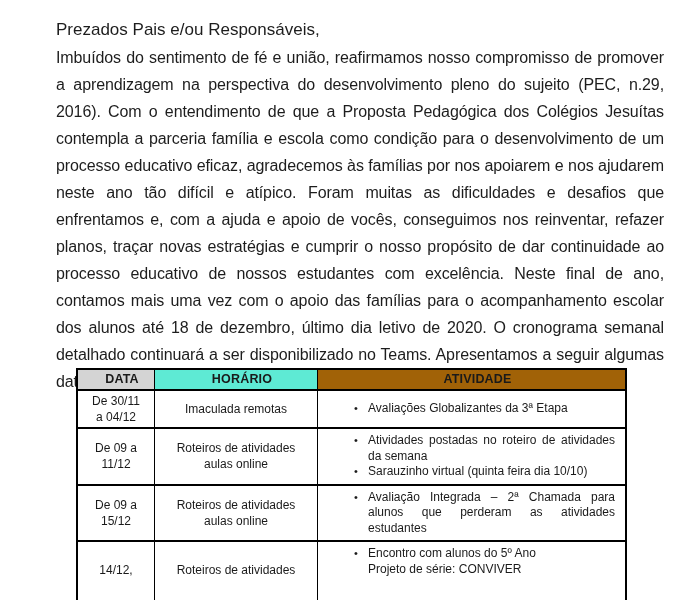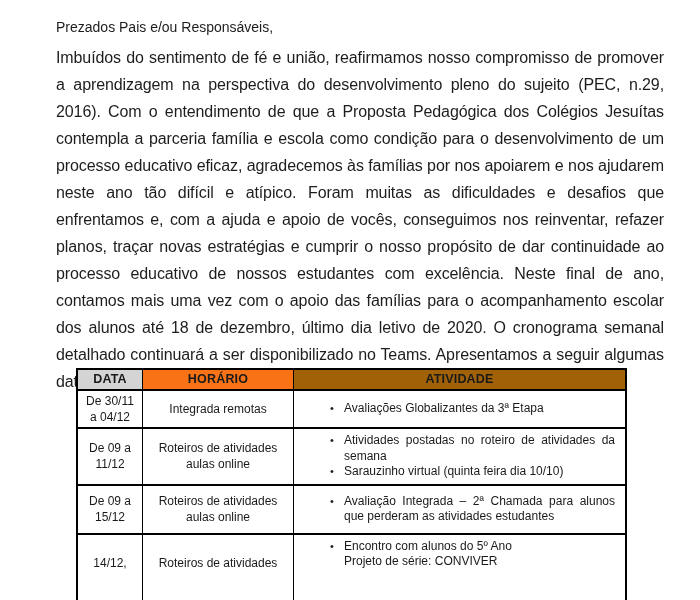--- a/index.html
+++ b/index.html
@@ -10,7 +10,7 @@
   .page{position:relative;width:700px;height:600px;overflow:hidden;}
   .salutation{
     position:absolute;left:56px;top:5px;width:610px;
-    font-size:14px;line-height:16px;white-space:nowrap;
+    font-size:17px;line-height:16px;white-space:nowrap;
   }
   .body-text{
     position:absolute;left:56px;top:28px;width:608px;

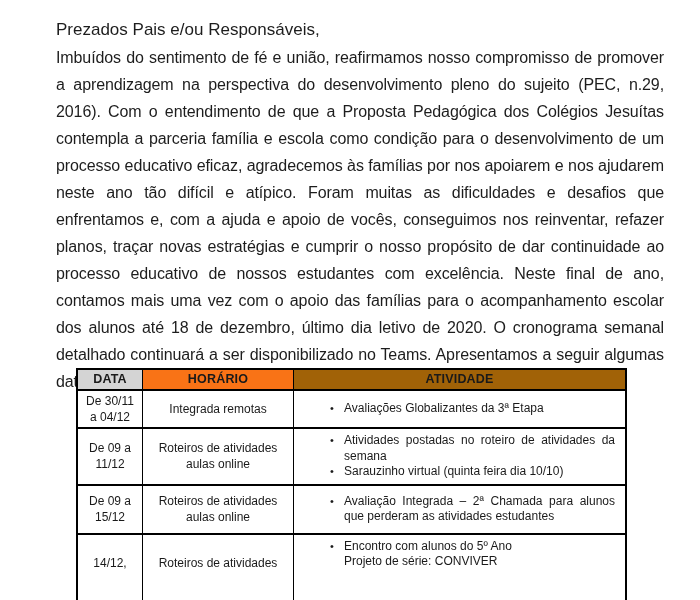--- a/index.html
+++ b/index.html
@@ -27,7 +27,7 @@
   }
   .schedule th{
     font-size:12.5px;font-weight:bold;text-align:center;
-    padding:2px 0 3px 0;letter-spacing:0.2px;margin-top:48px;
+    padding:2px 0 3px 12px;letter-spacing:0.2px;margin-top:48px;
   }
   .schedule th.w-data{width:64px;}
   .schedule th.w-hor{width:150px;}

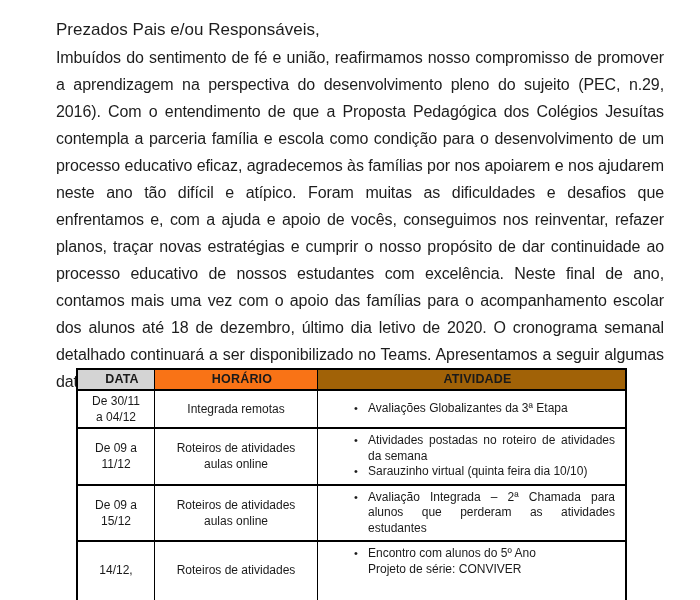--- a/index.html
+++ b/index.html
@@ -61,7 +61,7 @@
     <thead>
       <tr>
           <th class="w-data" style="background: rgb(212, 212, 212);">DATA</th>
-          <th class="w-hor" style="background: #f97316;">HORÁRIO</th>
+          <th class="w-hor" style="background: #5eead4;">HORÁRIO</th>
           <th class="w-atv" style="background: #a16207;">ATIVIDADE</th>
         </tr>
     </thead>

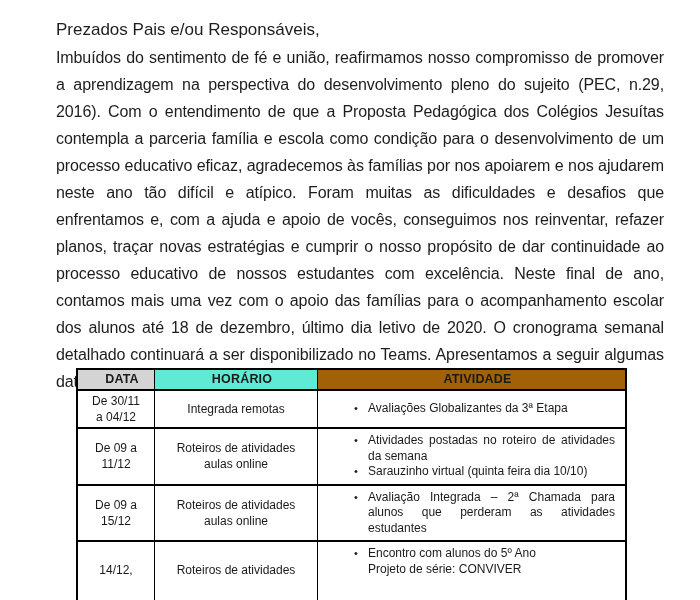--- a/index.html
+++ b/index.html
@@ -68,7 +68,7 @@
     <tbody>
         <tr class="r-0">
           <td class="c-data">De 30/11<br>a 04/12</td>
-          <td class="c-hor">Integrada remotas</td>
+          <td class="c-hor">Imaculada remotas</td>
           <td class="c-atv">
             <div class="bullet-item">
               <span class="bullet">•</span>

